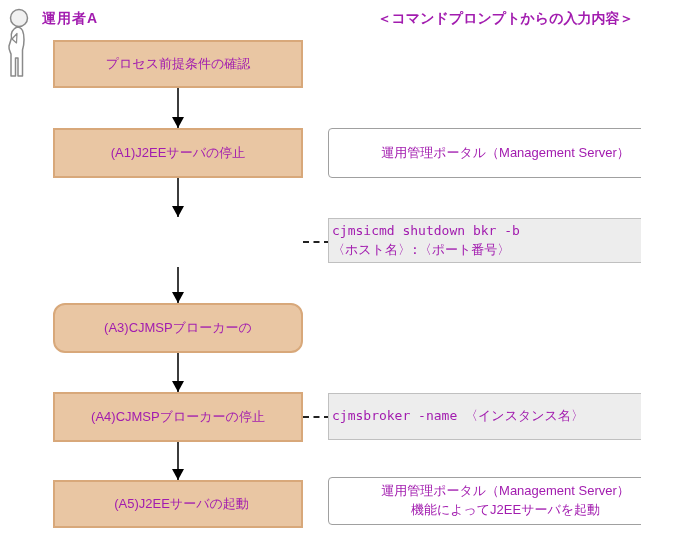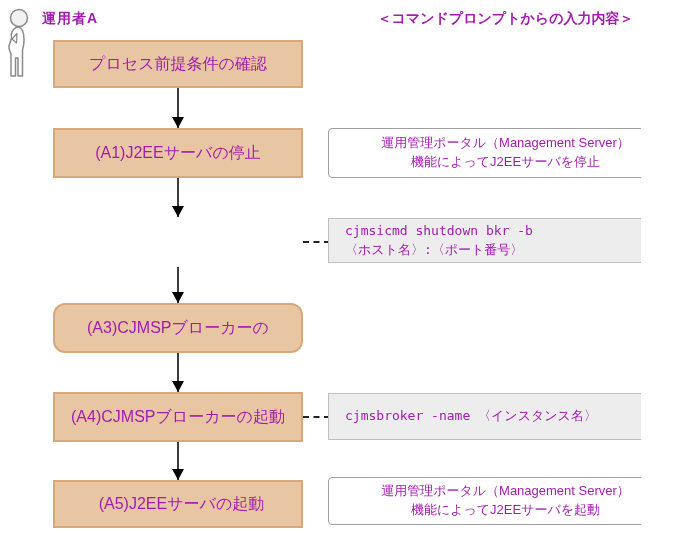--- a/index.html
+++ b/index.html
@@ -20,7 +20,7 @@
     position:absolute;left:53px;width:250px;box-sizing:border-box;
     background:var(--step-fill,#e9c6a3);border:2px solid var(--step-border,#d8a87a);
     display:flex;flex-direction:column;align-items:center;justify-content:center;
-    font-size:16px;line-height:1.35;text-align:center;
+    font-size:13px;line-height:1.35;text-align:center;
   }
   .arrow{position:absolute;left:177px;width:2px;background:#3c3c3c;}
   .arrow::after{

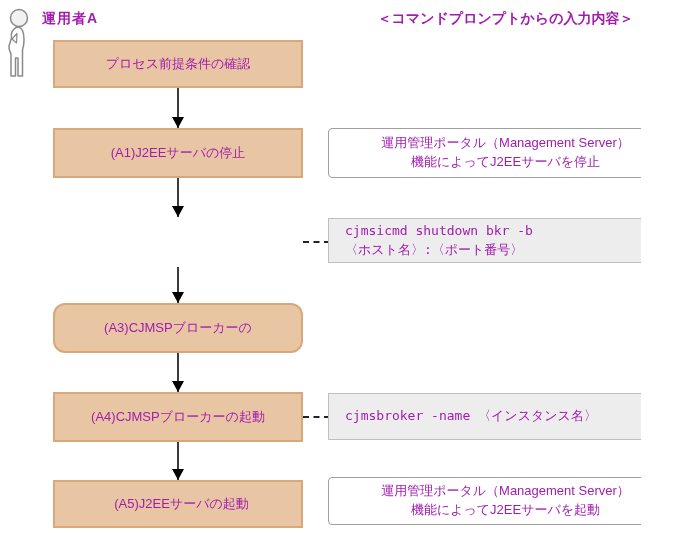--- a/index.html
+++ b/index.html
@@ -91,7 +91,6 @@
 
   <div class="callout" style="top:128px;height:50px;">
     <span>運用管理ポータル（Management Server）</span>
-      <span>機能によってJ2EEサーバを停止</span>
   </div>
   <div class="command" style="top:218px;height:45px;">
     <span>cjmsicmd shutdown bkr -b</span>

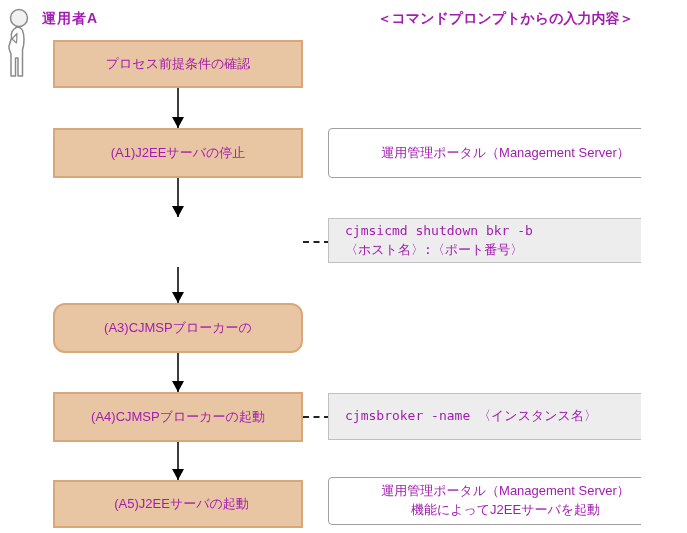--- a/index.html
+++ b/index.html
@@ -39,7 +39,7 @@
     position:absolute;left:328px;width:355px;box-sizing:border-box;
     background:var(--command-fill,#ededed);border:1px solid var(--command-border,#c0c0c0);
     display:flex;flex-direction:column;align-items:flex-start;justify-content:center;
-    padding-left:16px;font-family:"DejaVu Sans Mono","Liberation Mono",monospace;
+    padding-left:3px;font-family:"DejaVu Sans Mono","Liberation Mono",monospace;
     font-size:13px;line-height:1.45;text-align:left;
   }
   .step span,.callout span,.command span{display:block;}

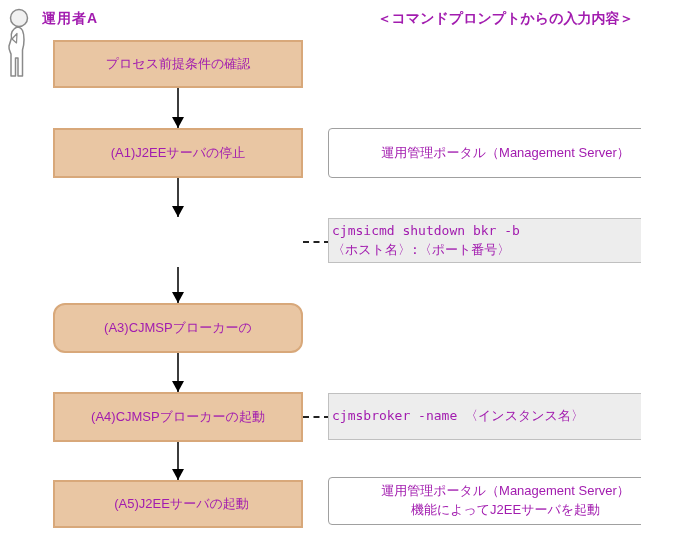--- a/index.html
+++ b/index.html
@@ -72,7 +72,7 @@
     <span>(A3)CJMSPブローカーの</span>
   </div>
   <div class="step" style="top:392px;height:50px;">
-    <span>(A4)CJMSPブローカーの起動</span>
+    <span>(A4)CJMSPブローカーの停止</span>
       <span></span>
   </div>
   <div class="step" style="top:480px;height:48px;padding-left:7px;">

